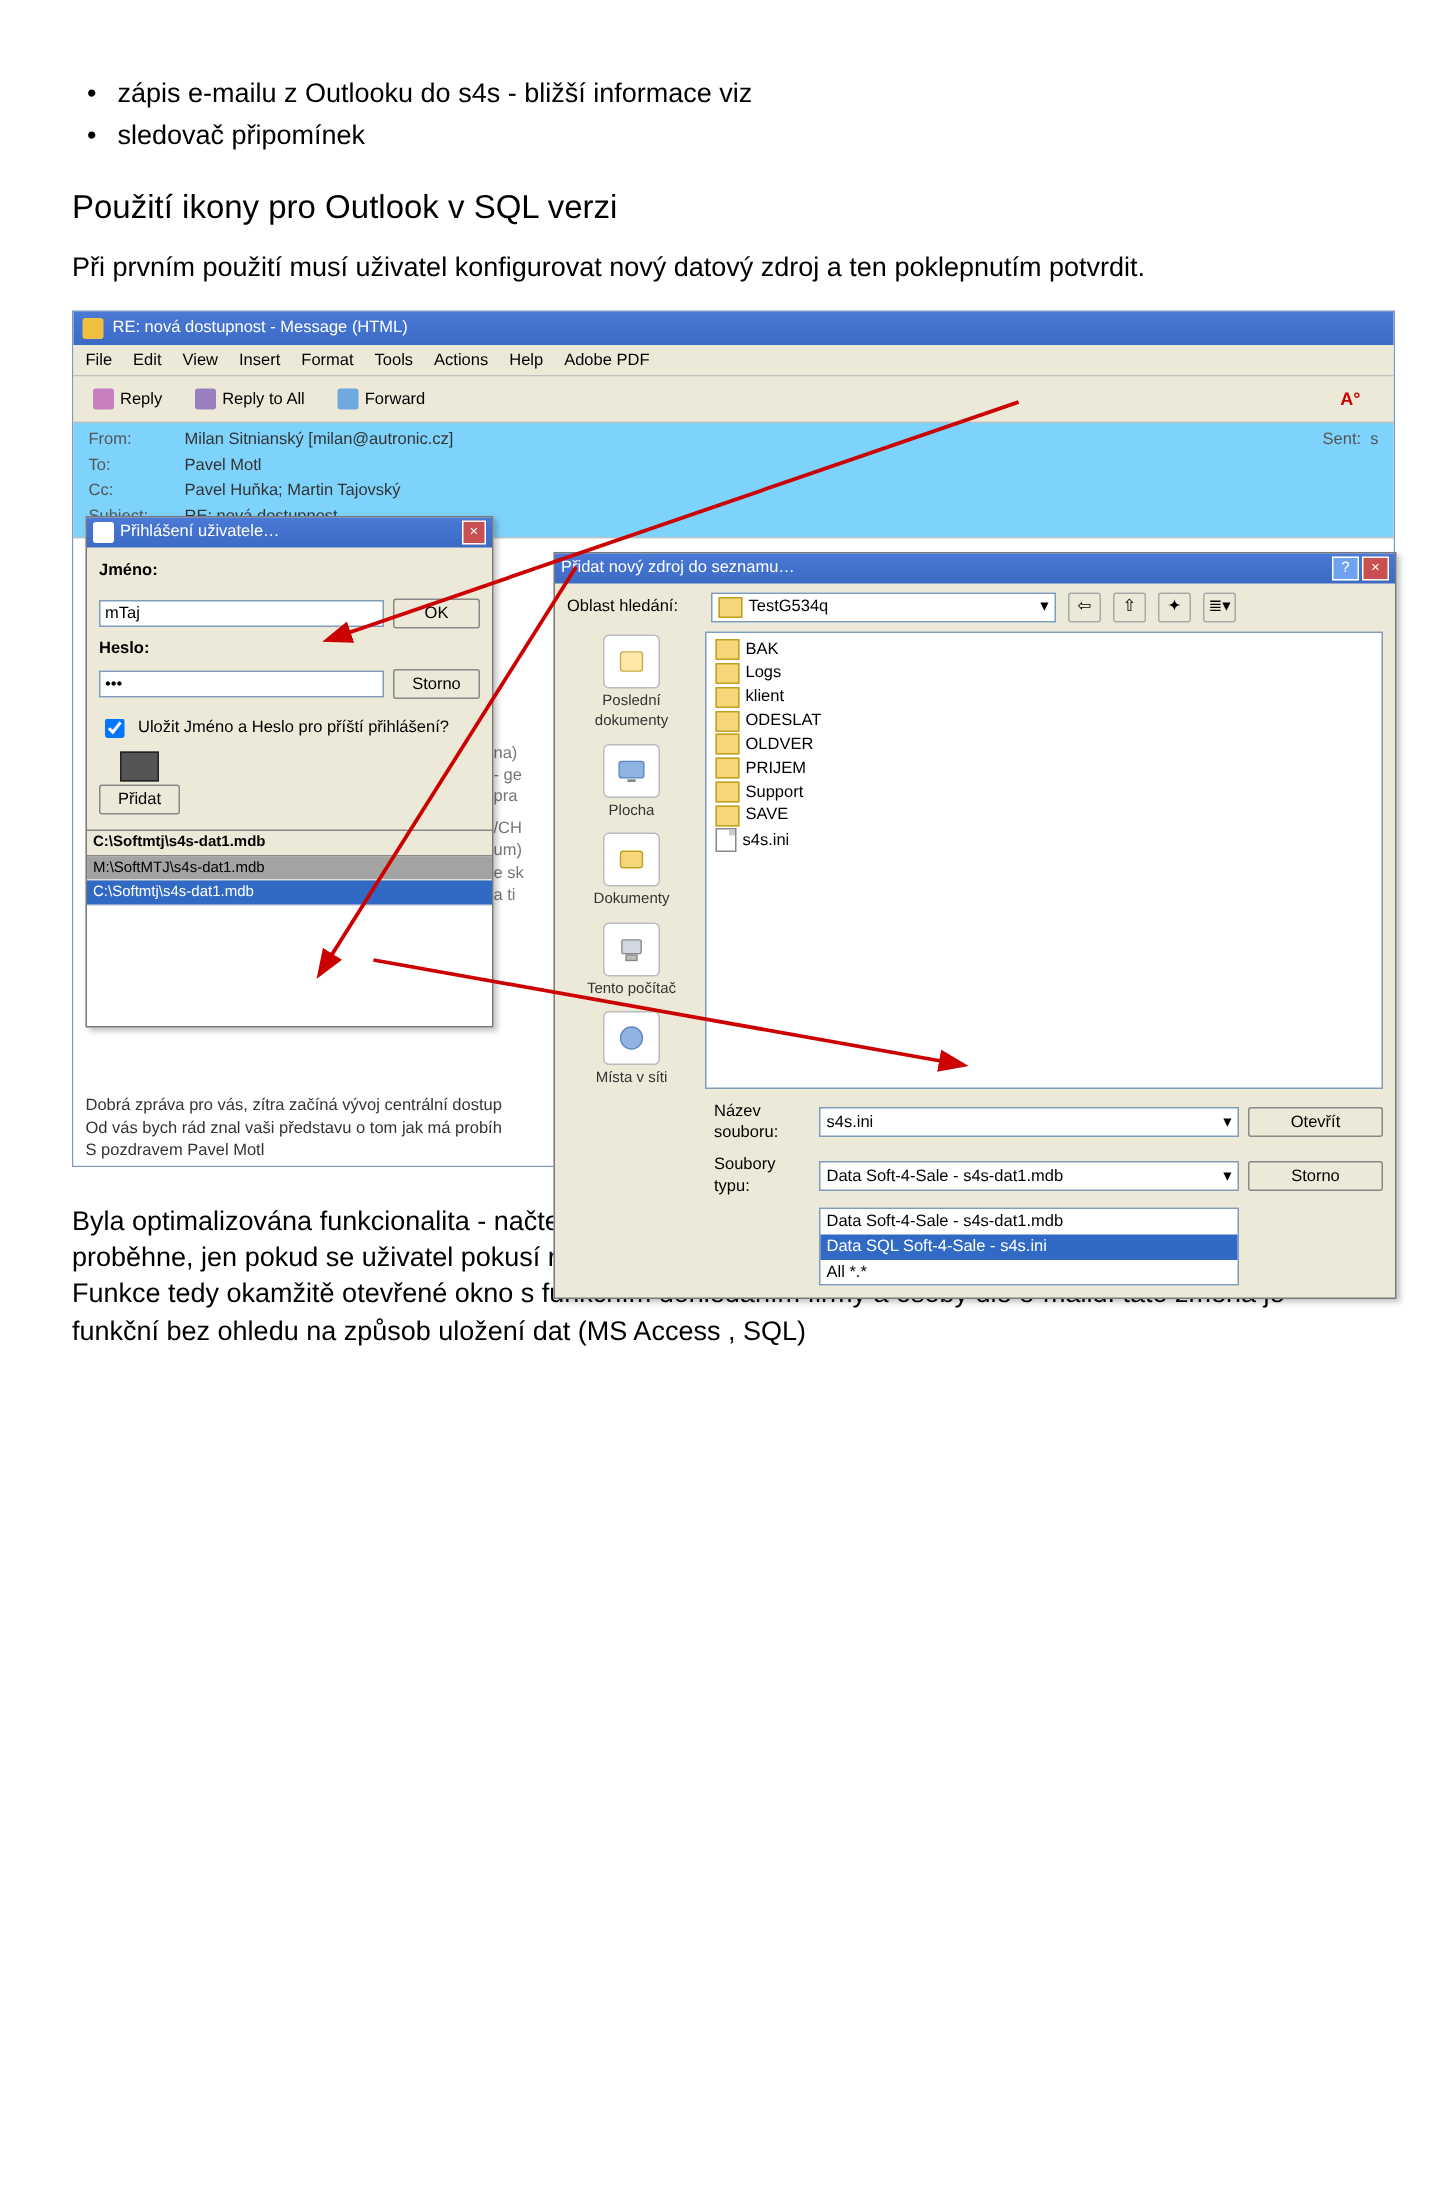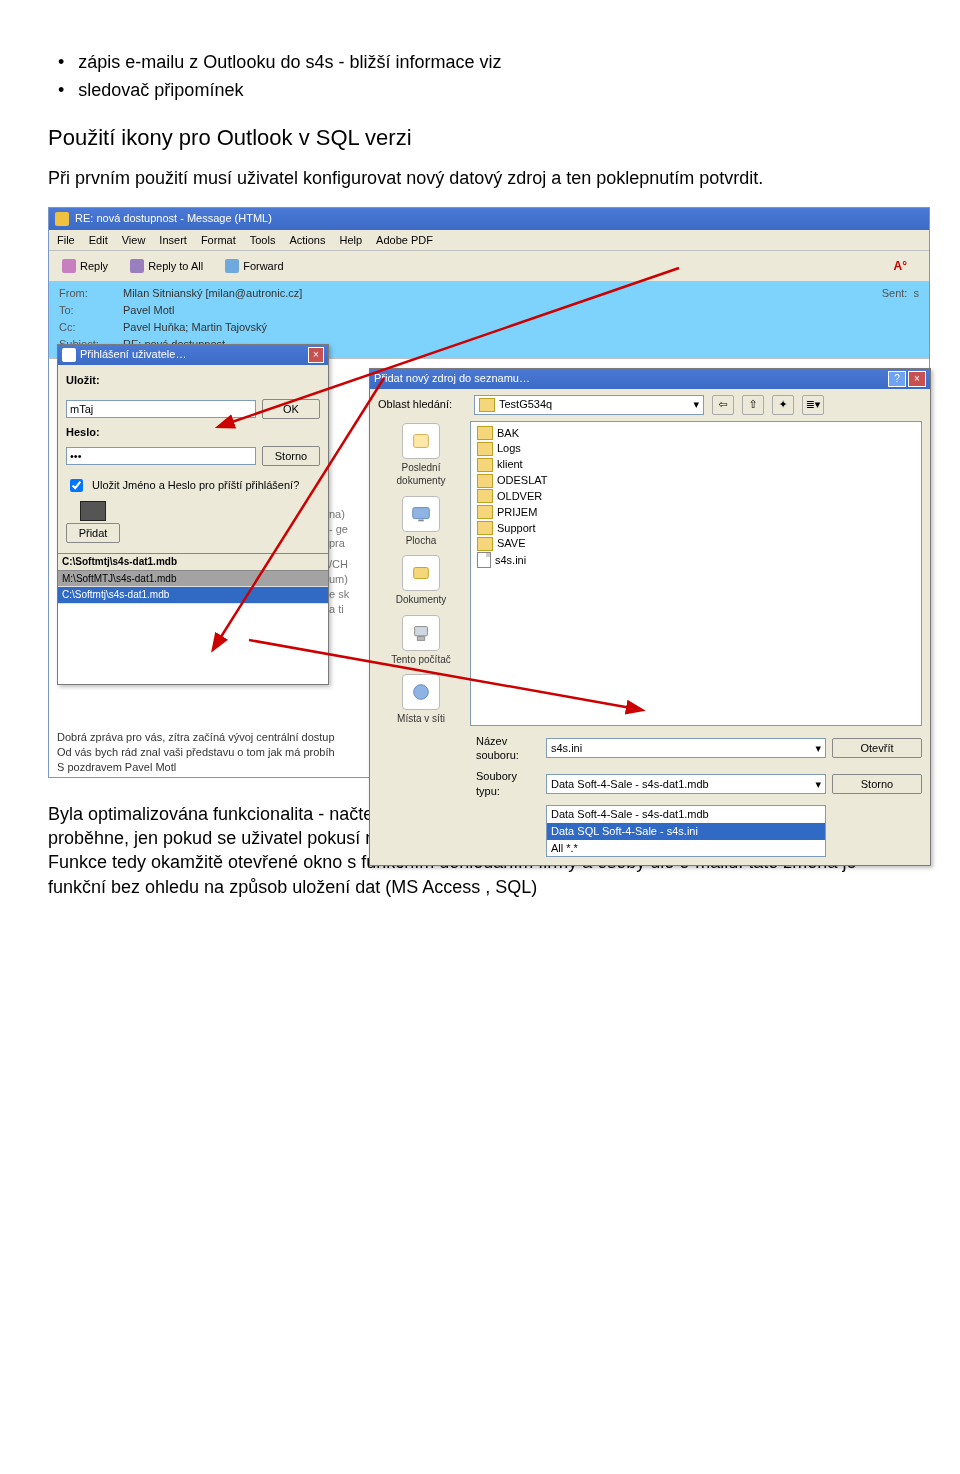--- a/index.html
+++ b/index.html
@@ -326,7 +326,7 @@
           <span class="x">×</span>
         </div>
         <div class="login-body">
-          <span style="font-weight:bold;">Uložit:</span>
+          <span style="font-weight:bold;">Jméno:</span>
           <span></span>
             <span></span>
           <span></span>

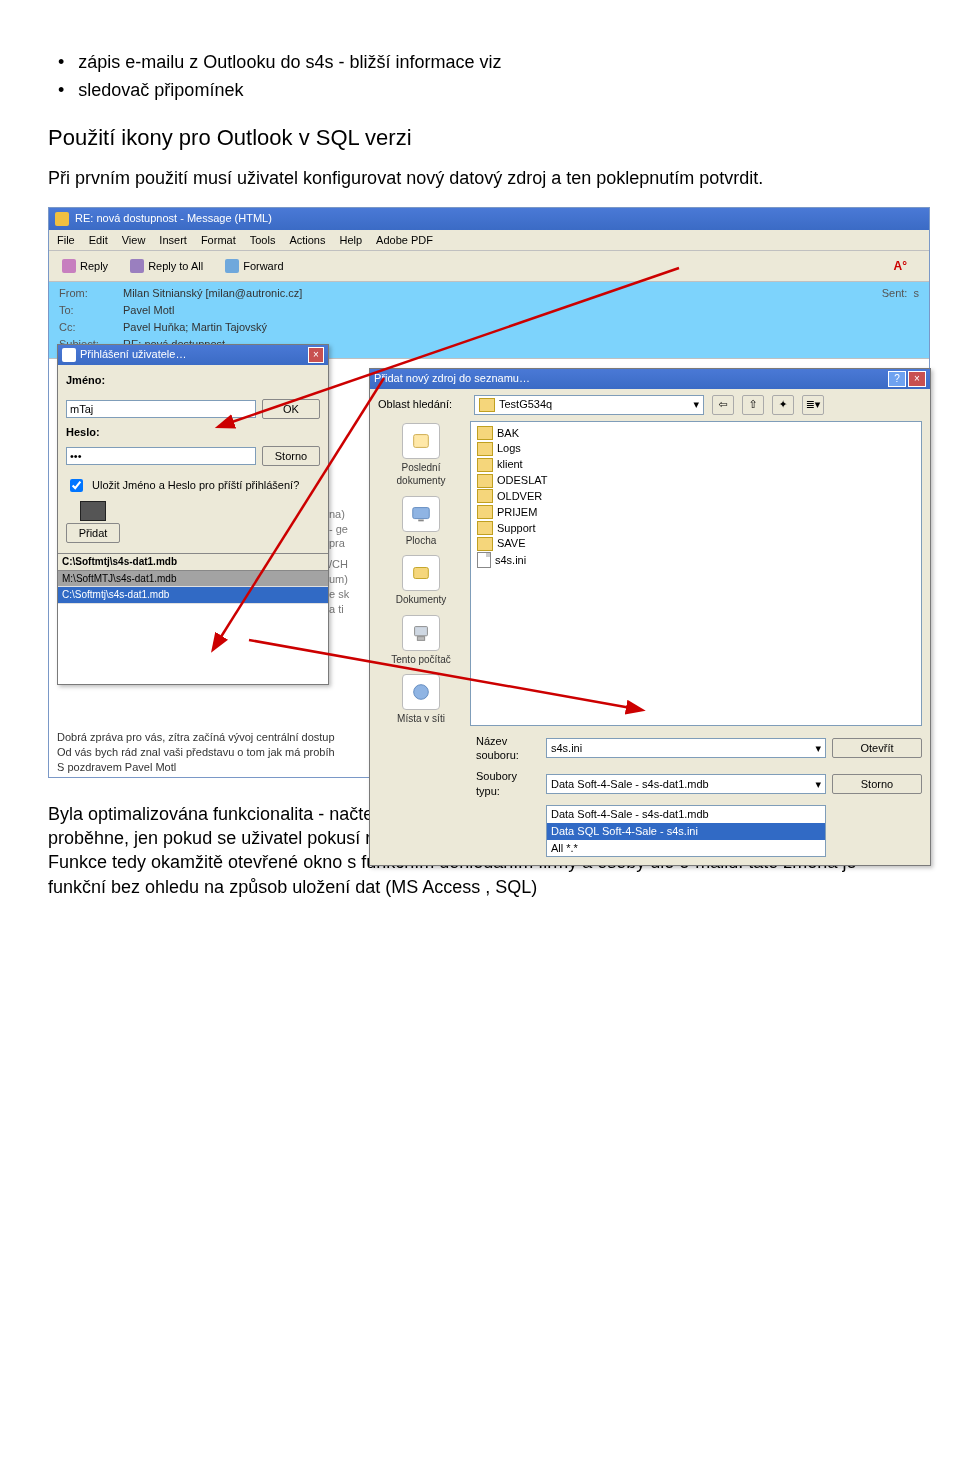--- a/index.html
+++ b/index.html
@@ -184,7 +184,7 @@
 
   
   .behind-text{
-    position:absolute;left:280px;top:148px;line-height:1.35;color:#777;font-size:11px;
+    position:absolute;left:280px;top:136px;line-height:1.35;color:#777;font-size:11px;
   }
 
   

